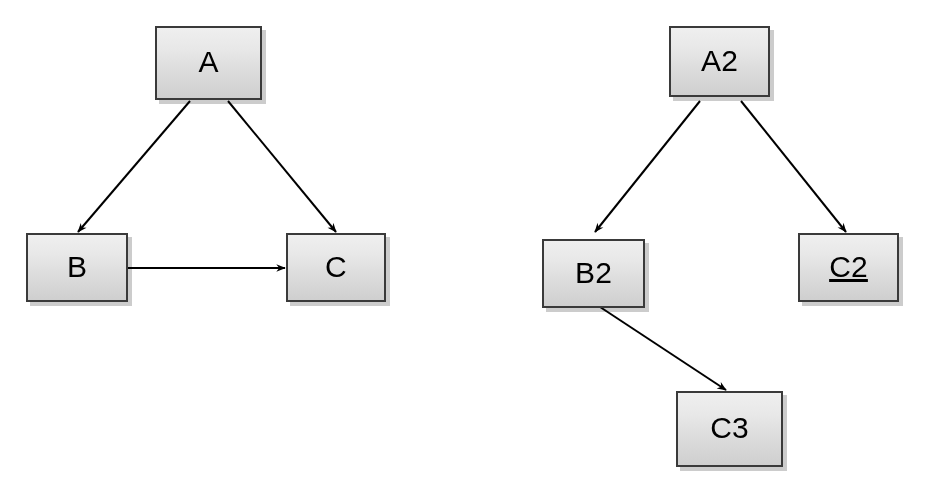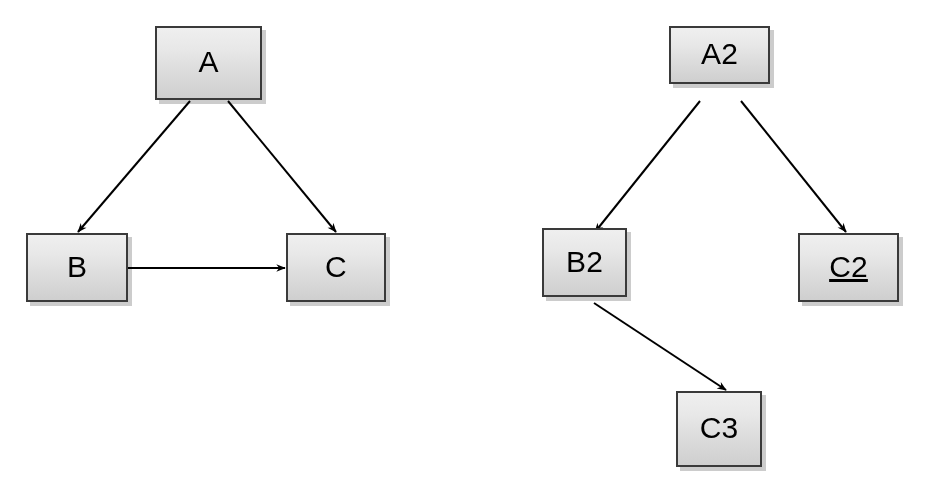--- a/index.html
+++ b/index.html
@@ -83,7 +83,7 @@
       </div>
     </div>
   <div id="nodes-g2">
-      <div class="node" style="left: 669px; top: 26px; width: 101px; height: 58px;">
+      <div class="node" style="left: 669px; top: 26px; width: 101px; height: 71px;">
         <span class="node-label">A2</span>
       </div>
       <div class="node" style="left: 542px; top: 228px; width: 85px; height: 69px;">

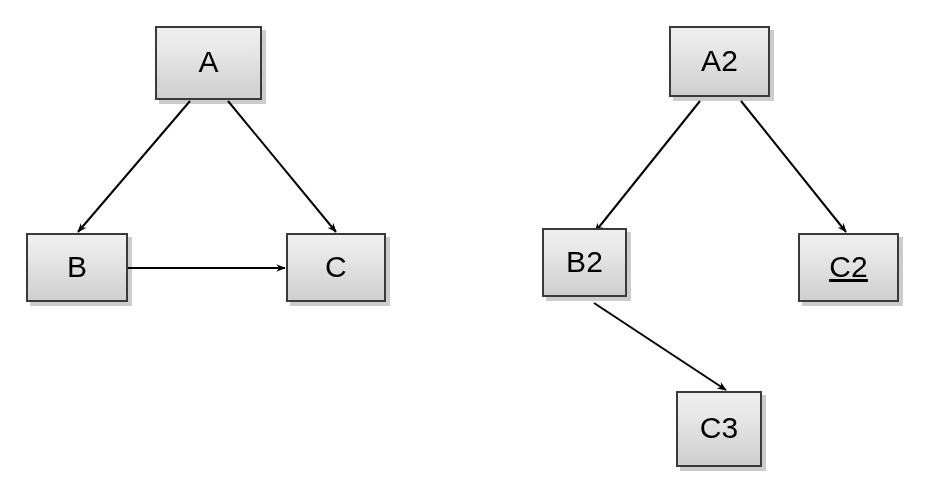--- a/index.html
+++ b/index.html
@@ -86,7 +86,7 @@
       <div class="node" style="left: 669px; top: 26px; width: 101px; height: 71px;">
         <span class="node-label">A2</span>
       </div>
-      <div class="node" style="left: 542px; top: 228px; width: 85px; height: 69px;">
+      <div class="node" style="left: 542px; top: 239px; width: 103px; height: 69px;">
         <span class="node-label">B2</span>
       </div>
       <div class="node" style="left: 798px; top: 233px; width: 101px; height: 69px; text-decoration: underline;">

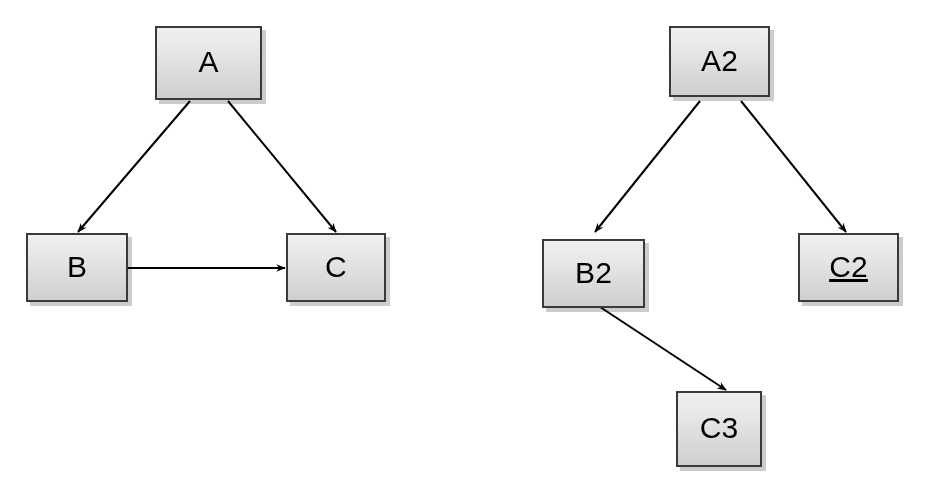--- a/index.html
+++ b/index.html
@@ -92,7 +92,7 @@
       <div class="node" style="left: 798px; top: 233px; width: 101px; height: 69px; text-decoration: underline;">
         <span class="node-label">C2</span>
       </div>
-      <div class="node" style="left: 676px; top: 391px; width: 86px; height: 76px; align-items: center;">
+      <div class="node" style="left: 676px; top: 391px; width: 107px; height: 76px; align-items: center;">
         <span class="node-label">C3</span>
       </div>
     </div>

